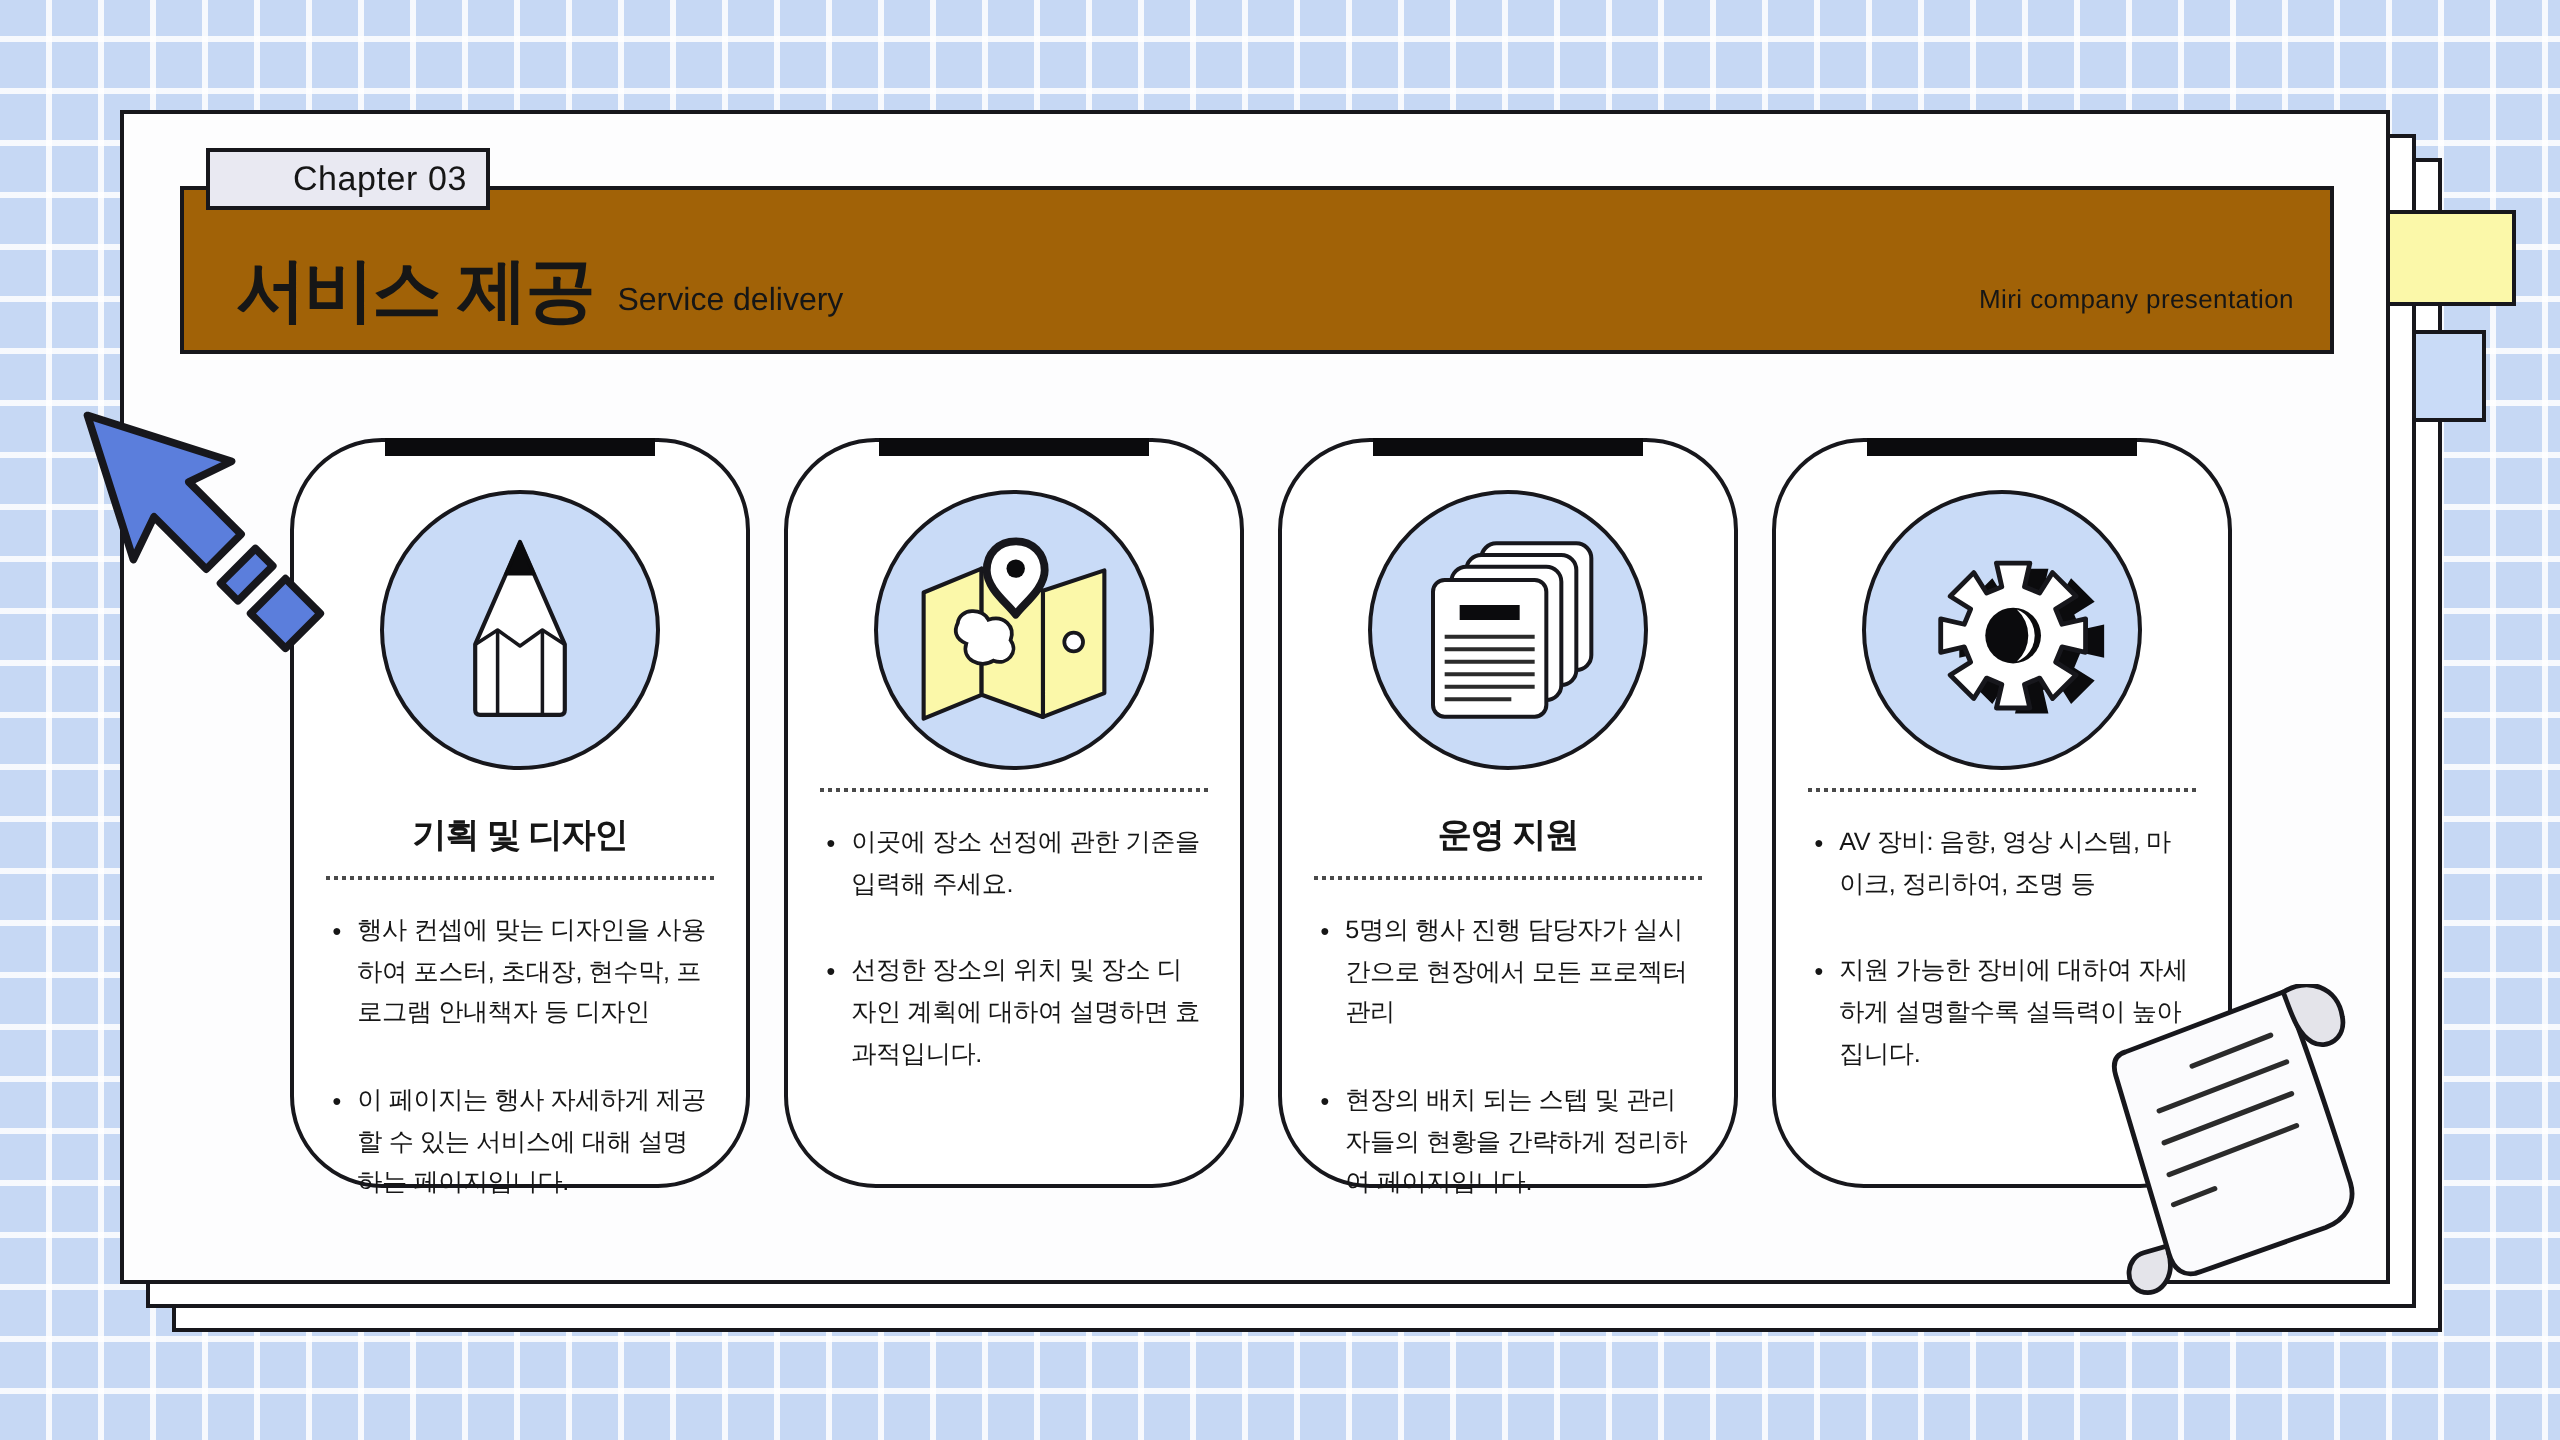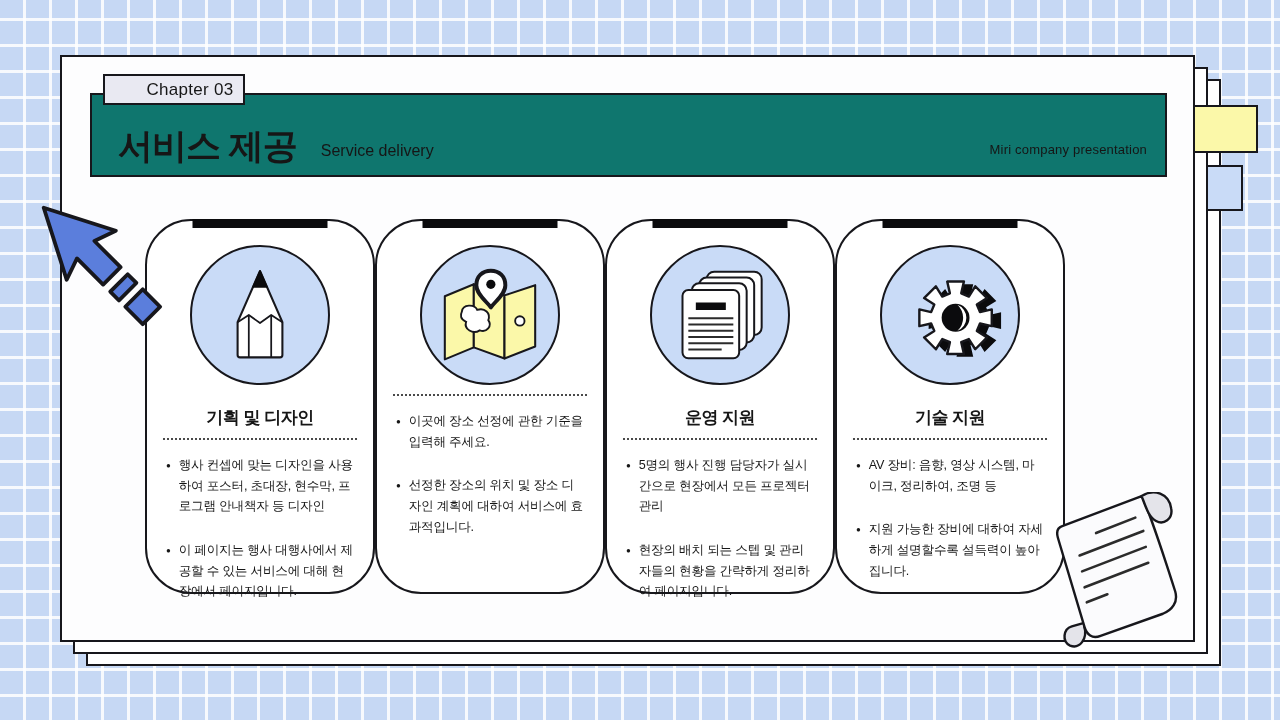--- a/index.html
+++ b/index.html
@@ -21,7 +21,7 @@
   .tab-blue{ left:1206px; top:165px; width:37px; height:46px; background:#c9dbf7; z-index:3; }
   .main-slide{ position:absolute; left:60px; top:55px; width:1135px; height:587px; background:#fdfdfe; border:2px solid #17171c; z-index:4; }
 
-  .banner{ position:absolute; left:28px; top:36px; width:1077px; height:84px; background:#0f766e; border:2px solid #17171c; }
+  .banner{ position:absolute; left:28px; top:36px; width:1077px; height:84px; background:#a16207; border:2px solid #17171c; }
   .chapter-box{ position:absolute; left:41px; top:17px; width:142px; height:31px; background:#e9e9f2; border:2px solid #17171c;
     display:flex; align-items:center; justify-content:center; font-size:17px; letter-spacing:.3px; z-index:5;padding-left:32px;}
   .banner-inner{ position:absolute; left:26px; right:18px; top:0; height:100%; display:flex; align-items:flex-end; padding-bottom:12px; }

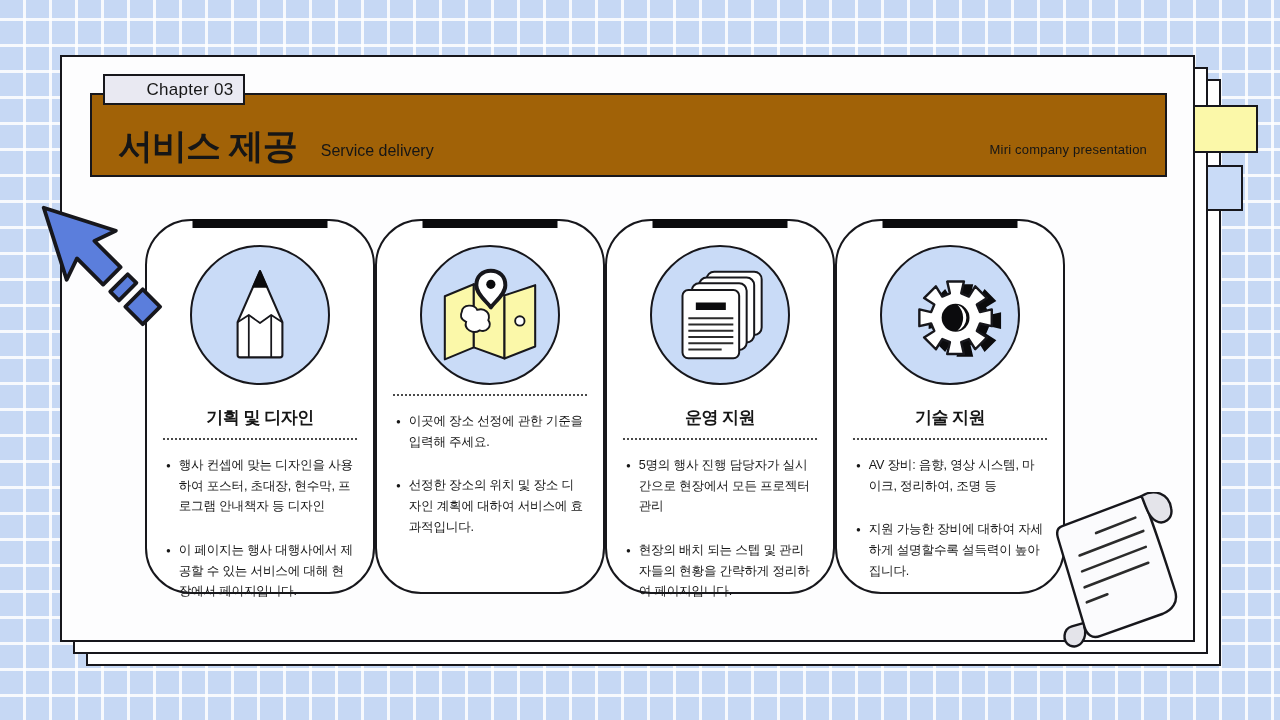--- a/index.html
+++ b/index.html
@@ -26,7 +26,7 @@
     display:flex; align-items:center; justify-content:center; font-size:17px; letter-spacing:.3px; z-index:5;padding-left:32px;}
   .banner-inner{ position:absolute; left:26px; right:18px; top:0; height:100%; display:flex; align-items:flex-end; padding-bottom:12px; }
   .slide-title{ font-size:35px; font-weight:800; letter-spacing:-1px; line-height:1; }
-  .slide-subtitle{ font-size:16px; font-weight:500; margin-left:24px; padding-bottom:3px; }
+  .slide-subtitle{ font-size:16px; font-weight:500; margin-left:12px; padding-bottom:3px; }
   .brand{ margin-left:auto; font-size:13px; padding-bottom:6px; letter-spacing:.2px; }
 
   .cards{ position:absolute; left:83px; top:162px; display:flex; }

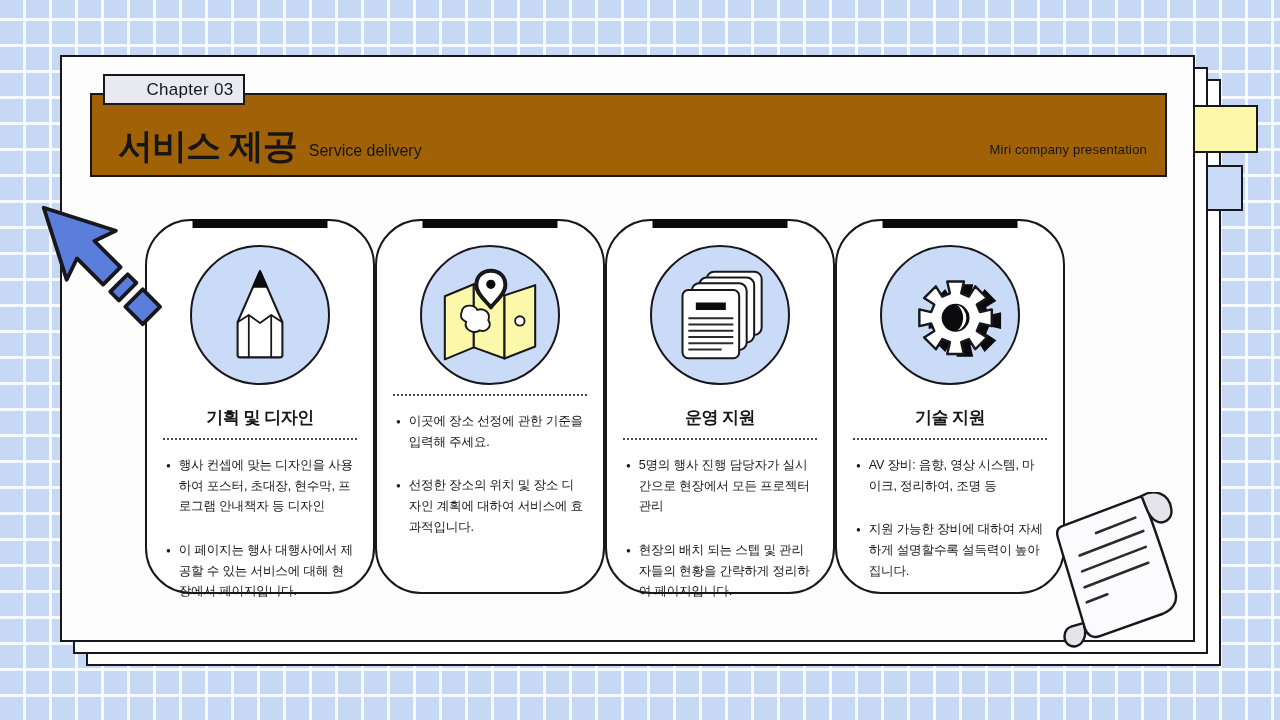--- a/index.html
+++ b/index.html
@@ -29,7 +29,7 @@
   .slide-subtitle{ font-size:16px; font-weight:500; margin-left:12px; padding-bottom:3px; }
   .brand{ margin-left:auto; font-size:13px; padding-bottom:6px; letter-spacing:.2px; }
 
-  .cards{ position:absolute; left:83px; top:162px; display:flex; }
+  .cards{ position:absolute; left:83px; top:162px; display:flex; gap:17px; }
   .svc-card{ width:230px; height:375px; background:#fff; border:2px solid #17171c; border-radius:46px; position:relative; }
   .top-bar{ position:absolute; top:-2px; left:50%; transform:translateX(-50%); width:135px; height:9px; background:#0b0b0d; }
   .icon-circle{ width:140px; height:140px; margin:24px auto 0; border-radius:50%; background:#c9dbf7; border:2px solid #17171c;

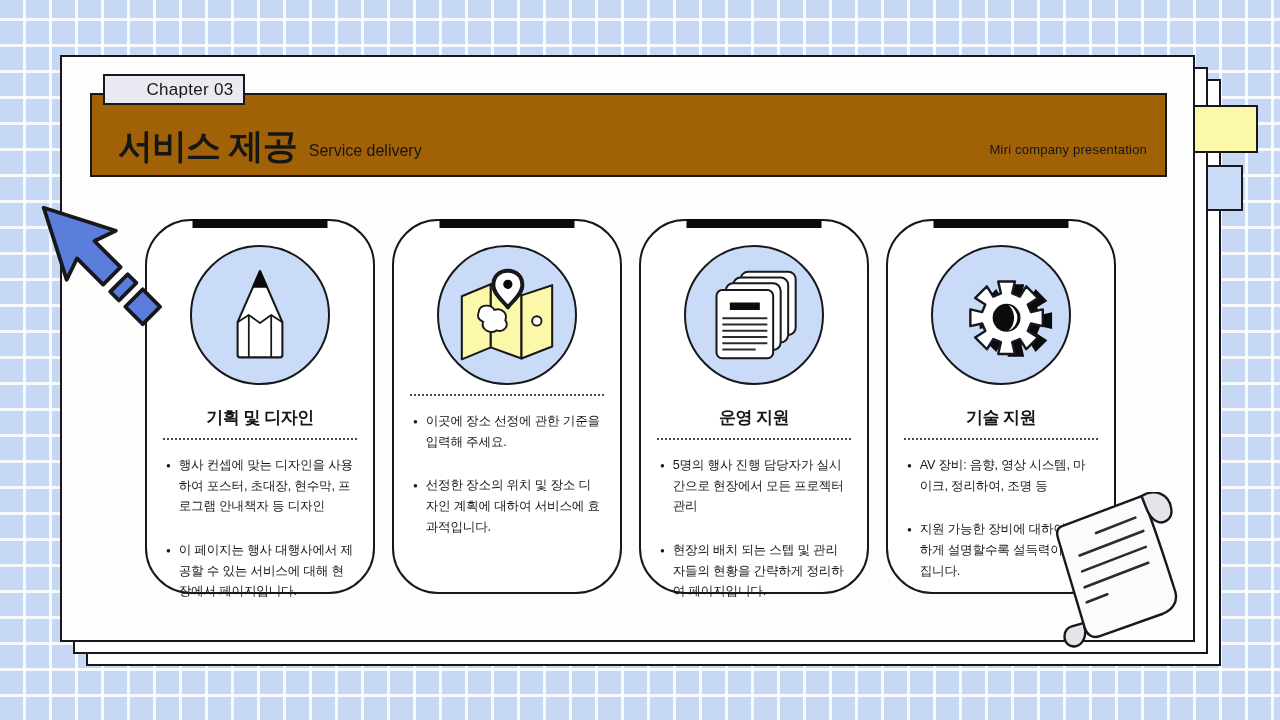--- a/index.html
+++ b/index.html
@@ -153,7 +153,6 @@
           </g>
         </svg>
       </div>
-      <div class="svc-title">기술 지원</div>
       <div class="dotted"></div>
       <ul class="bullets">
         <li>

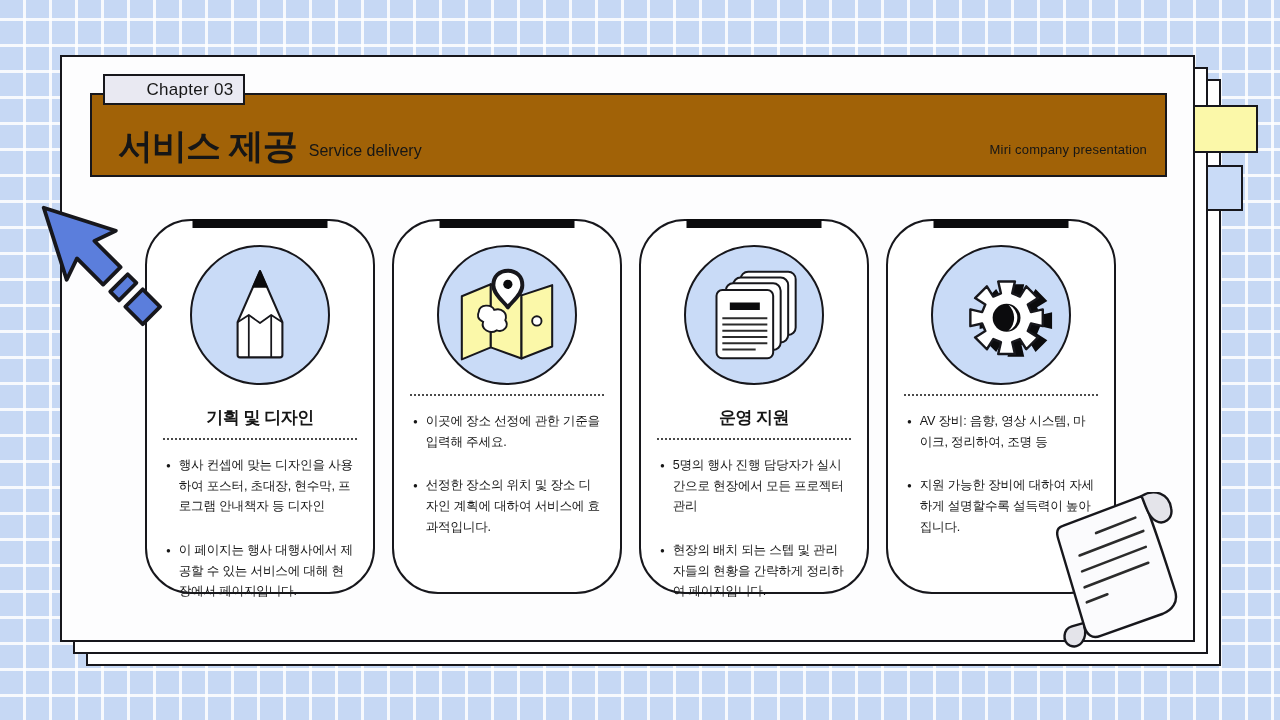--- a/index.html
+++ b/index.html
@@ -110,7 +110,7 @@
           </li>
         <li>
             <span class="dot">●</span>
-            <span>선정한 장소의 위치 및 장소 디자인 계획에 대하여 서비스에 효과적입니다.</span>
+            <span>선정한 장소의 위치 및 장소 디자인 계획에 대하여 설명하면 효과적입니다.</span>
           </li>
       </ul>
     </div>

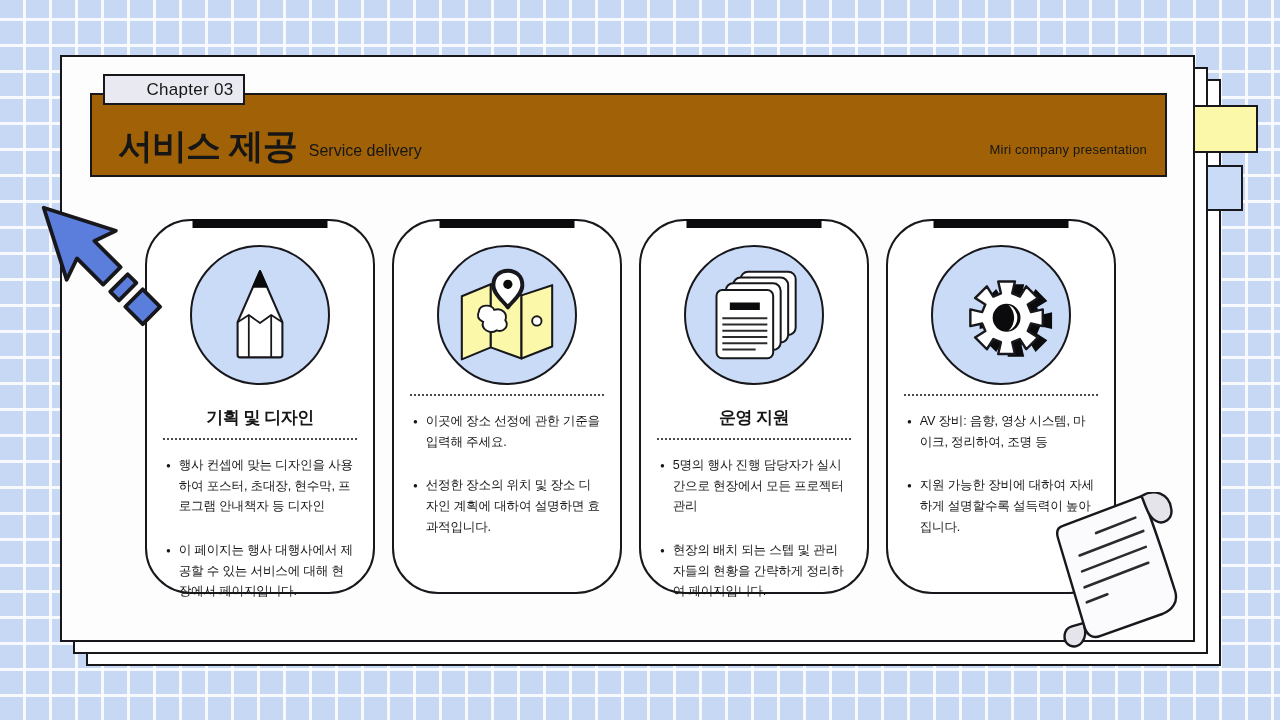--- a/index.html
+++ b/index.html
@@ -84,7 +84,7 @@
           </li>
         <li>
             <span class="dot">●</span>
-            <span>이 페이지는 행사 대행사에서 제공할 수 있는 서비스에 대해 현장에서 페이지입니다.</span>
+            <span>이 페이지는 행사 자세하게 제공할 수 있는 서비스에 대해 설명하는 페이지입니다.</span>
           </li>
       </ul>
     </div>

